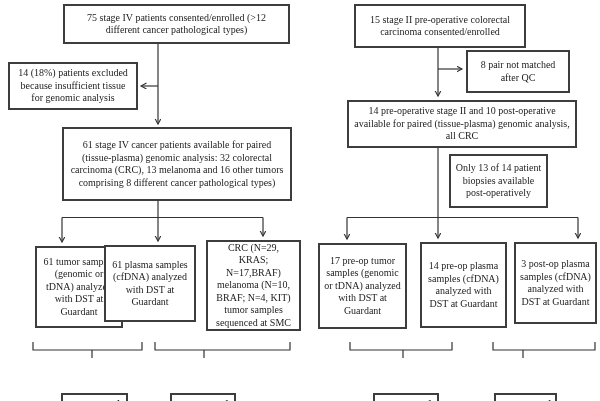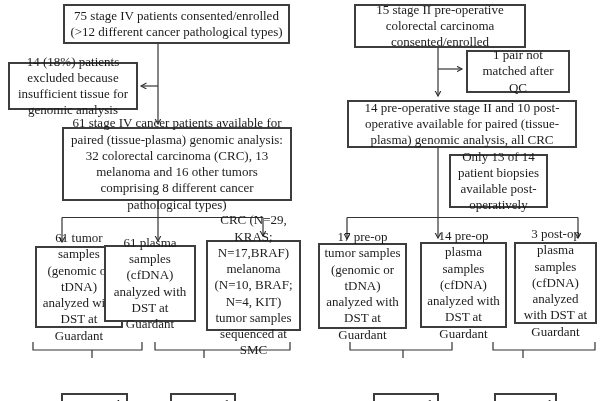--- a/index.html
+++ b/index.html
@@ -18,7 +18,7 @@
     background:#ffffff;
     display:flex;align-items:center;justify-content:center;
     text-align:center;
-    font-size:13px;line-height:1.25;color:#1c1c1c;
+    font-size:10px;line-height:1.25;color:#1c1c1c;
     padding:2px 4px;
   }
   .cmp{font-size:13px;margin-top:27px;}

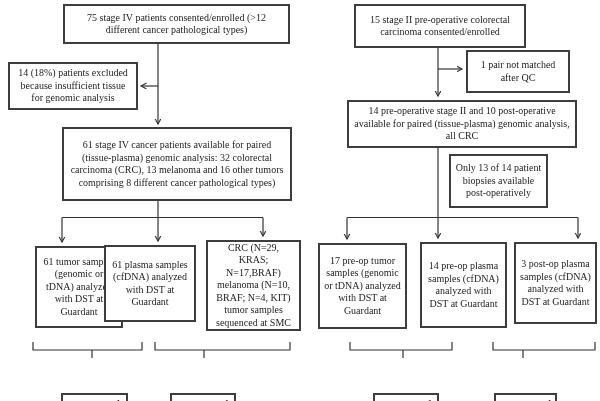--- a/index.html
+++ b/index.html
@@ -76,7 +76,7 @@
 
   <div class="box" style="left:354px;top:4px;width:172px;height:44px;">15 stage II pre-operative colorectal carcinoma consented/enrolled</div>
 
-  <div class="box" style="left:466px;top:50px;width:104px;height:43px;">1 pair not matched after QC</div>
+  <div class="box" style="left:466px;top:50px;width:104px;height:43px;">8 pair not matched after QC</div>
 
   <div class="box" style="left:347px;top:100px;width:230px;height:48px;">14 pre-operative stage II and 10 post-operative available for paired (tissue-plasma) genomic analysis, all CRC</div>
 

